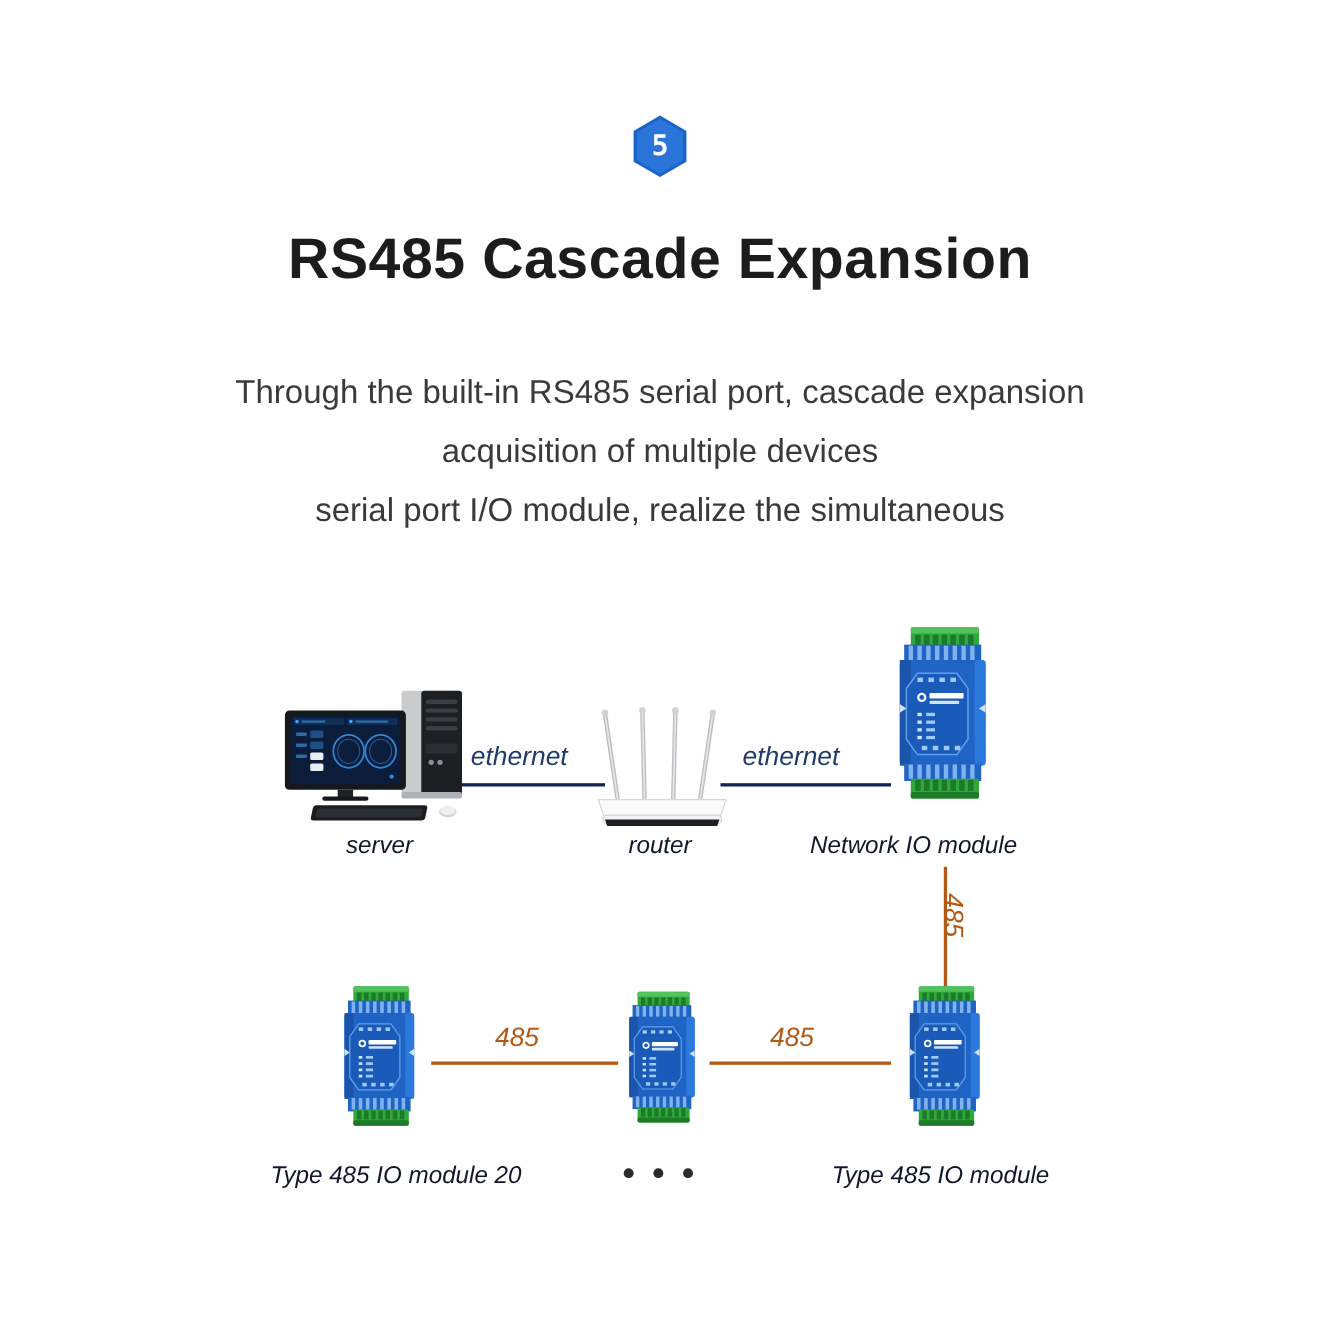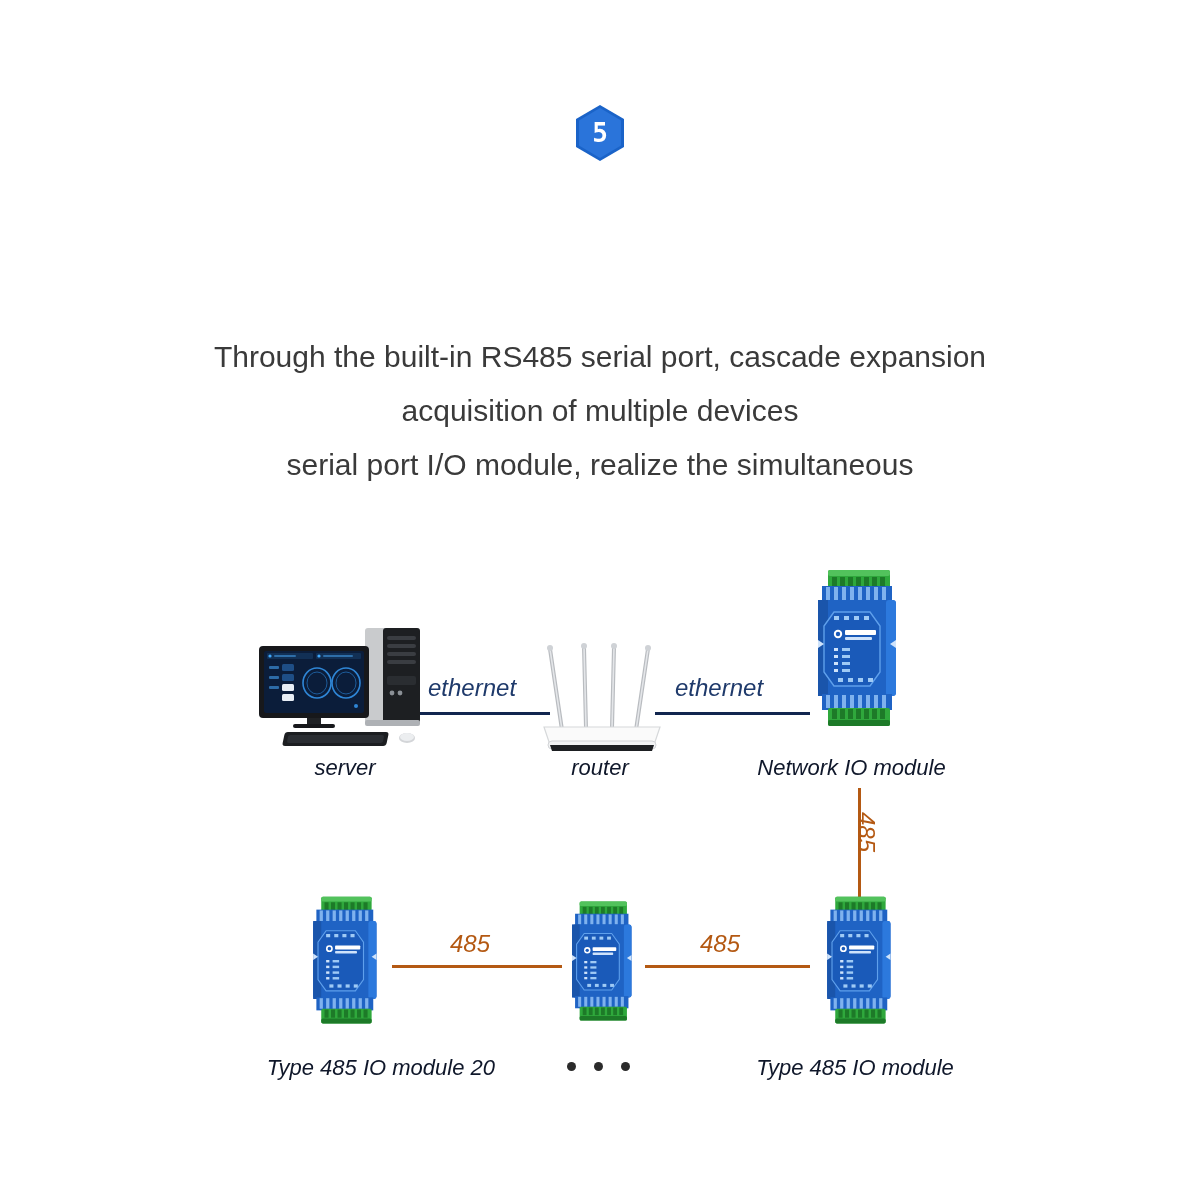--- a/index.html
+++ b/index.html
@@ -79,6 +79,7 @@
     </div>
   </div>
 
+  <div class="title">RS485 Cascade Expansion</div>
 
   <div class="subtitle">
     <div>Through the built-in RS485 serial port, cascade expansion</div>

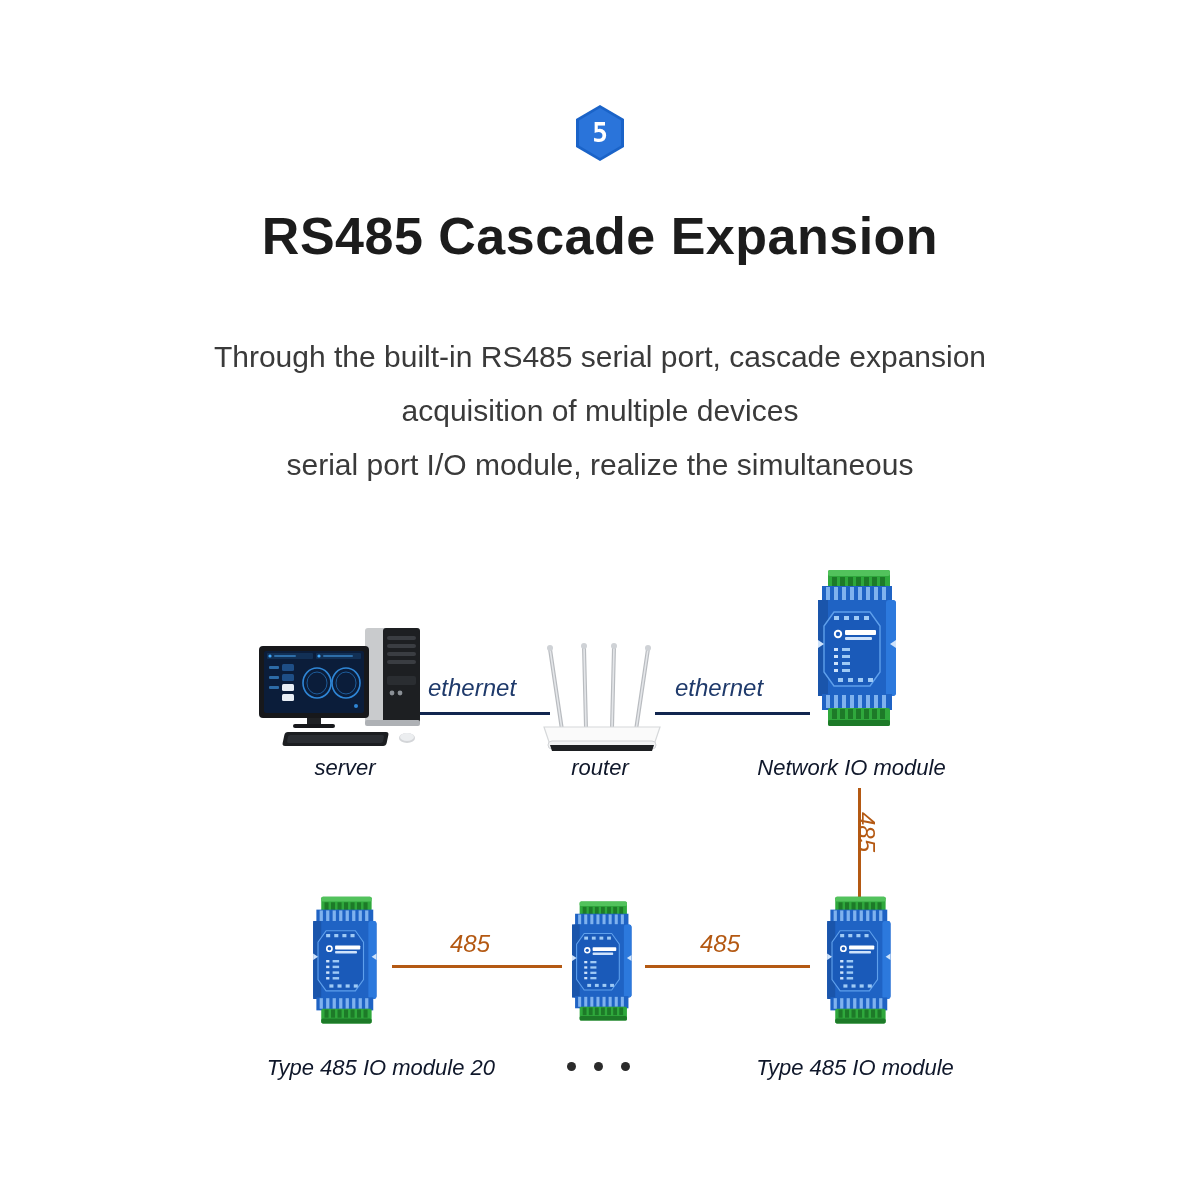--- a/index.html
+++ b/index.html
@@ -269,7 +269,7 @@
         </g>
       </svg>
     </div>
-    <div class="node-label" style="left:734px;top:215px;width:235px;">Network IO module</div>
+    <div class="node-label" style="left:713px;top:215px;width:235px;">Network IO module</div>
 
     <div class="link-line orange-v" style="left:858px;top:248px;height:140px;"></div>
     <div class="link-text orange vert" style="left:880px;top:272px;">485</div>

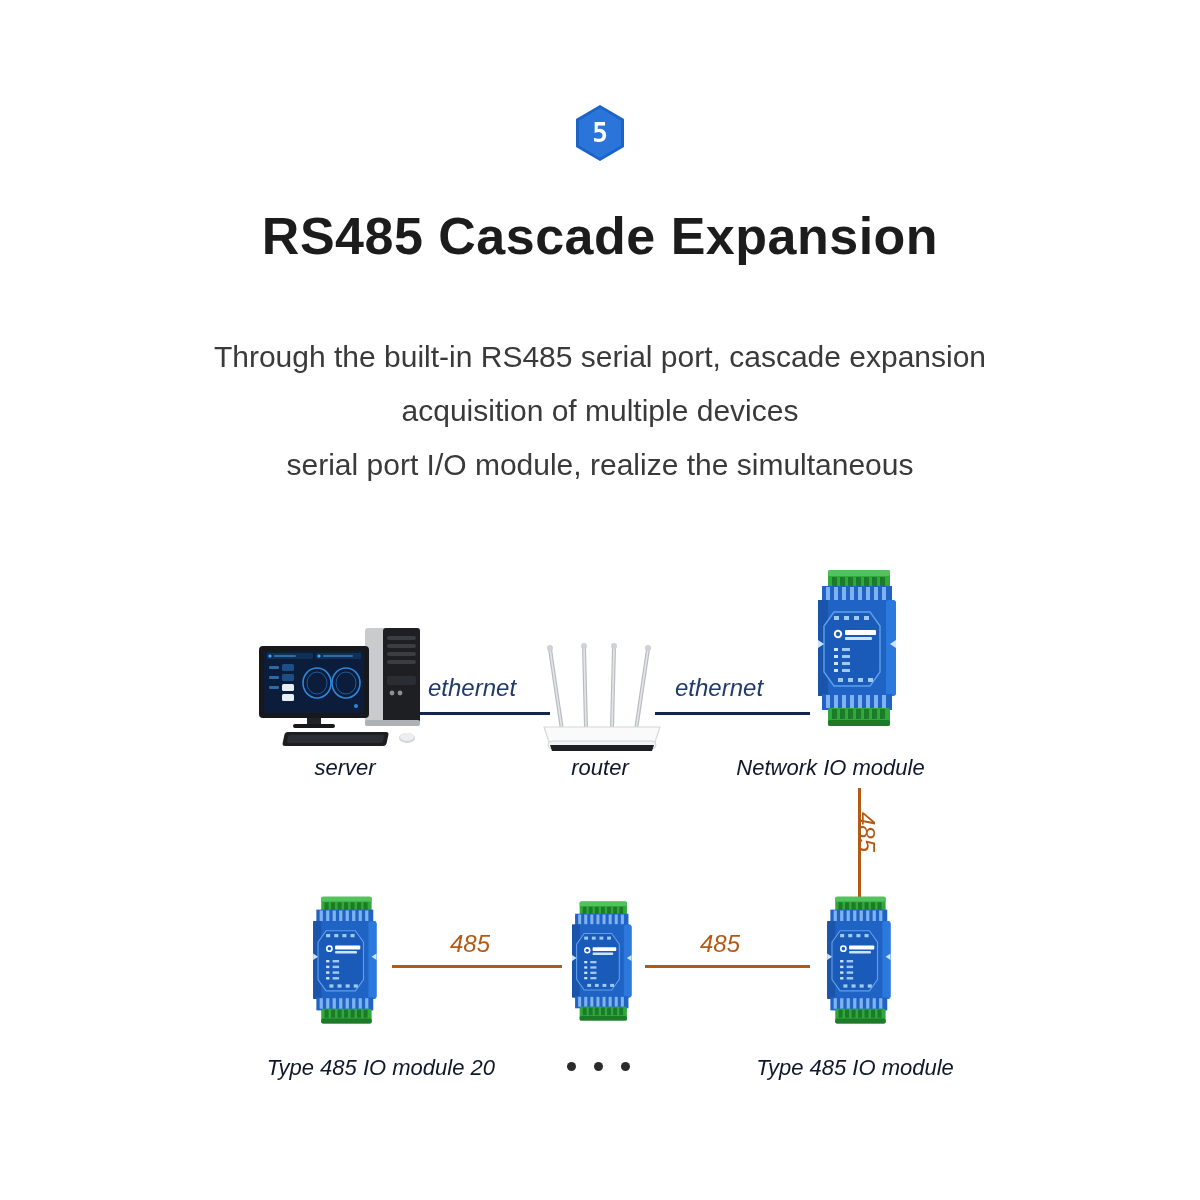--- a/index.html
+++ b/index.html
@@ -529,7 +529,7 @@
       </svg>
     </div>
 
-    <div class="node-label" style="left:225px;top:515px;width:270px;text-align:right;">Type 485 IO module 20</div>
+    <div class="node-label" style="left:225px;top:515px;width:270px;">Type 485 IO module 20</div>
 
     <div class="dots" style="left:567px;top:522px;">
       <span></span>

